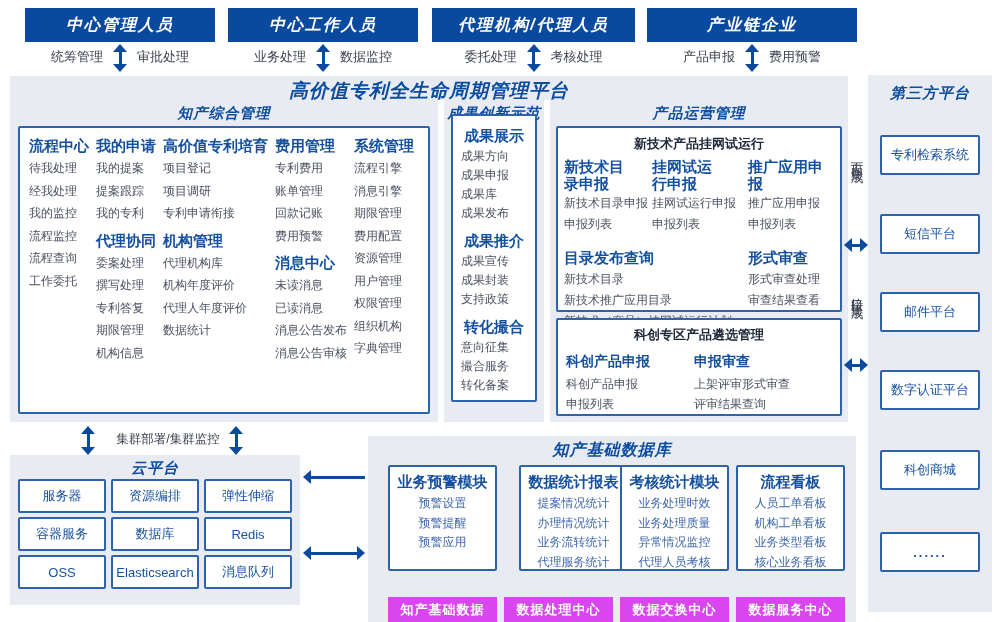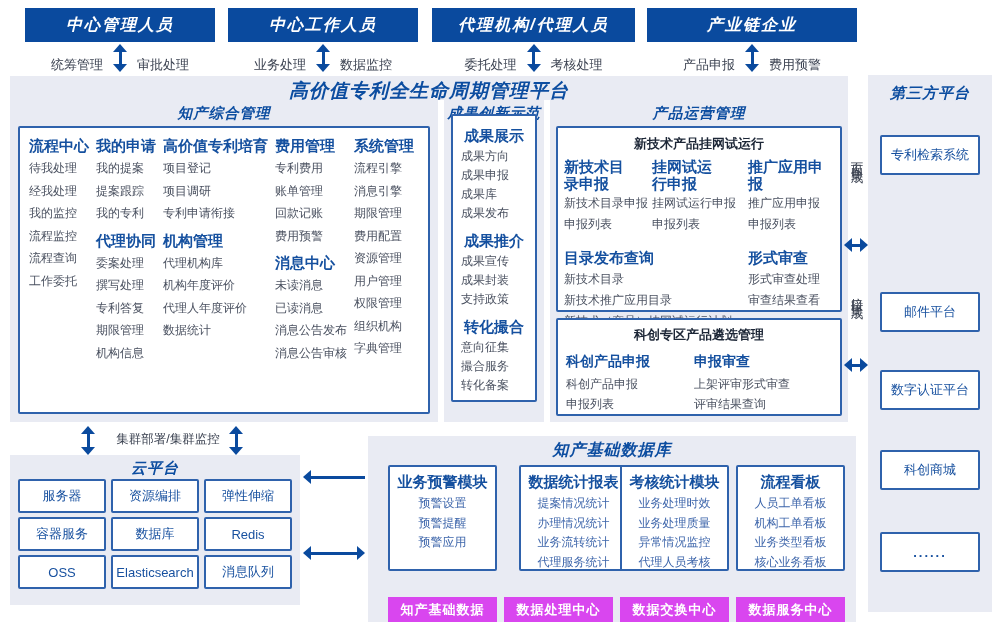--- a/index.html
+++ b/index.html
@@ -9,7 +9,7 @@
   .role{position:absolute;top:8px;height:70px;}
   .rbar{position:absolute;left:0;top:0;width:100%;height:34px;background:#0a4a9e;color:#fff;
         font-weight:bold;font-style:italic;font-size:16px;display:flex;align-items:center;justify-content:center;letter-spacing:2px;}
-  .rlabels{position:absolute;left:0;top:48px;width:100%;display:flex;align-items:center;justify-content:center;}
+  .rlabels{position:absolute;left:0;top:40px;width:100%;display:flex;align-items:center;justify-content:center;}
   .rlab{font-size:13px;color:#3a4150;line-height:18px;}
   .rspace{width:34px;height:1px;}
   .role .arr-v{left:50%;margin-left:-7px;top:36px;height:28px;}

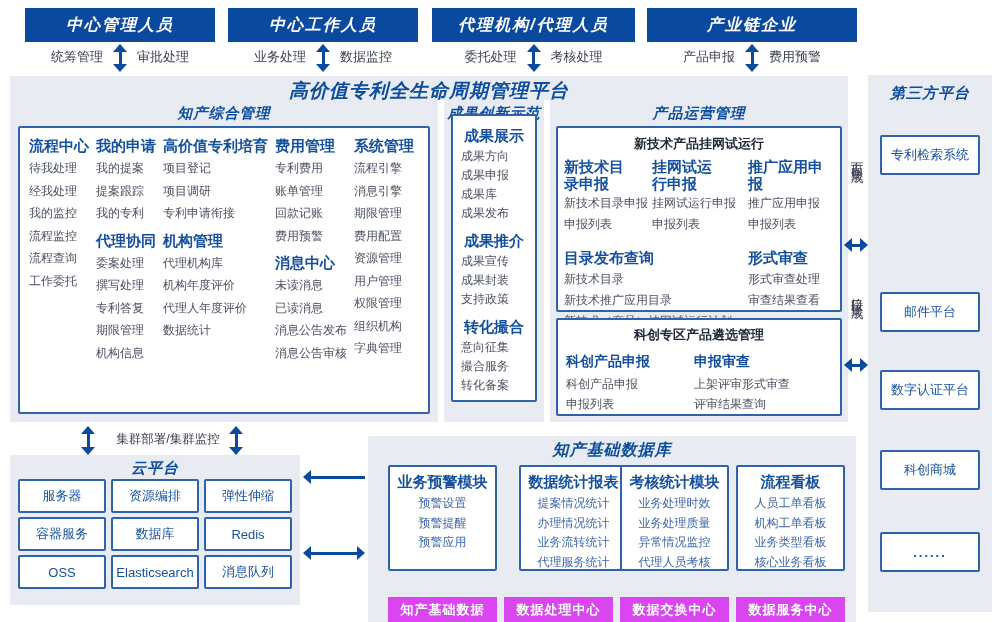--- a/index.html
+++ b/index.html
@@ -270,6 +270,7 @@
   <div class="panel" style="left:868px;top:75px;width:124px;height:537px;">
     <div class="sec-title" style="left:0;top:7px;width:124px;font-size:15px;">第三方平台</div>
     <div class="tpbox" style="top:60px;">专利检索系统</div>
+    <div class="tpbox" style="top:139px;">短信平台</div>
     <div class="tpbox" style="top:217px;">邮件平台</div>
     <div class="tpbox" style="top:295px;">数字认证平台</div>
     <div class="tpbox" style="top:375px;">科创商城</div>

